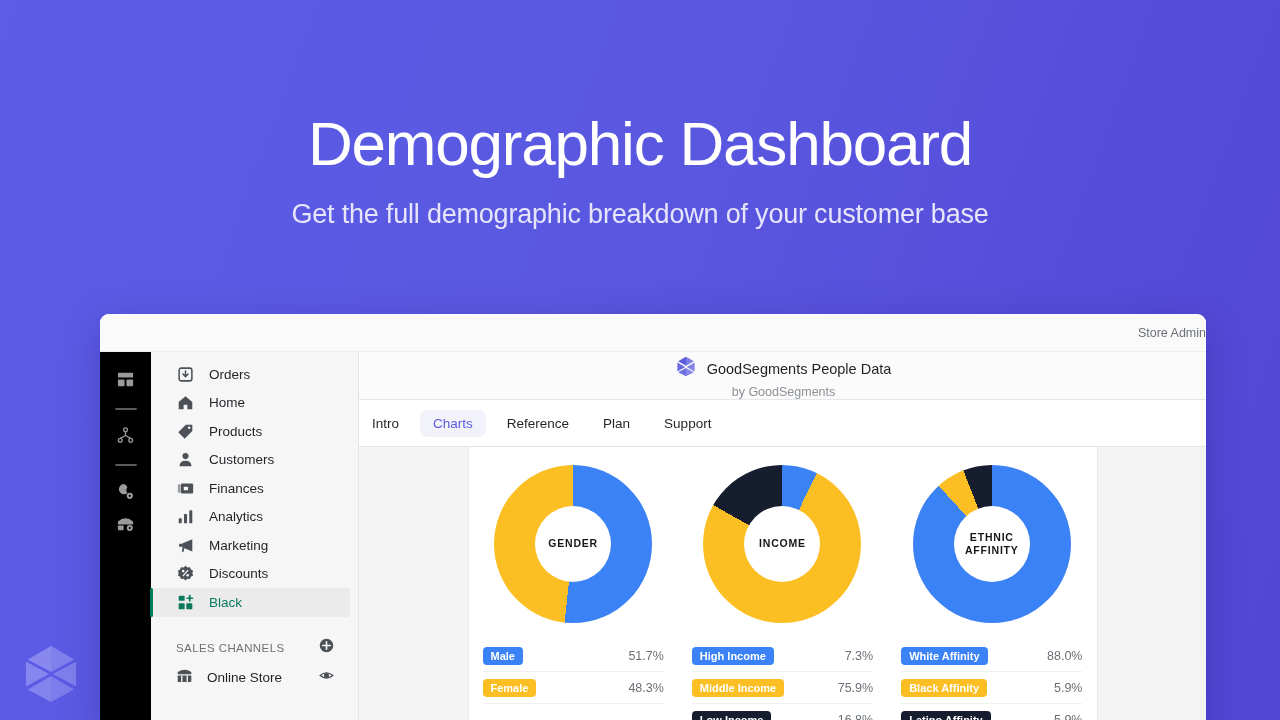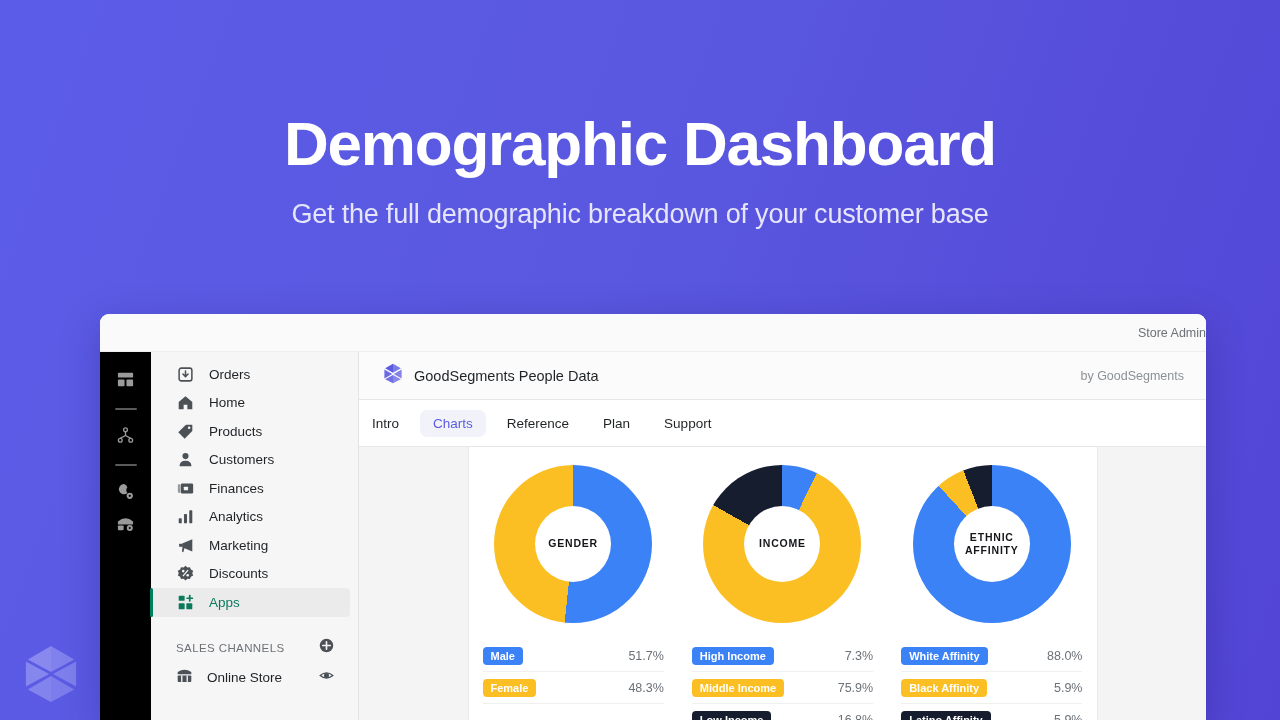--- a/index.html
+++ b/index.html
@@ -30,7 +30,7 @@
   .hero-title {
     font-size: 62px;
     line-height: 1.02;
-    font-weight: bold;
+    font-weight: normal;
     color: #ffffff;
     letter-spacing: -1.2px;
   }

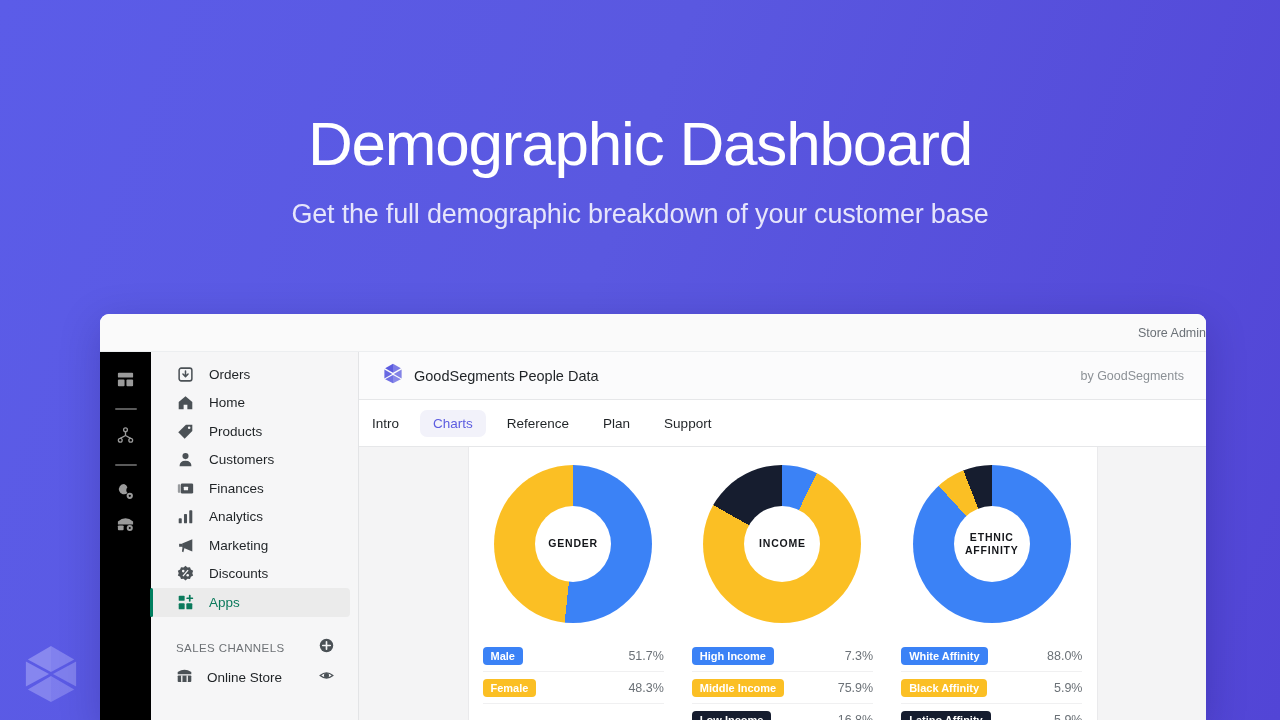--- a/index.html
+++ b/index.html
@@ -196,6 +196,7 @@
     display: flex;
     align-items: center;
     padding: 0 22px 0 24px;
+    flex-direction: column;
   }
   .app-brand {
     display: flex;

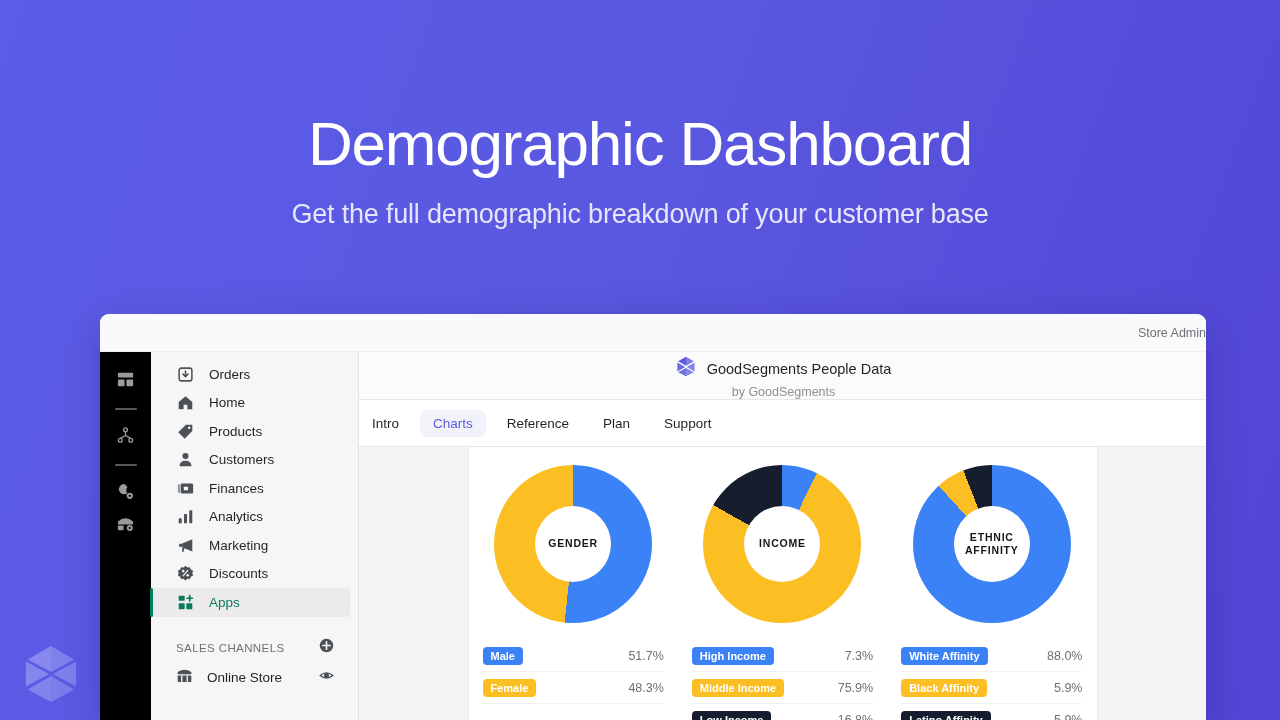--- a/index.html
+++ b/index.html
@@ -476,7 +476,7 @@
               <rect x="11" y="4" width="8" height="2" rx="0.8"></rect>
             </svg>
           </span>
-          <span class="nav-label">Apps</span>
+          <span class="nav-label">Black</span>
         </div>
 
         <div class="section-head">

